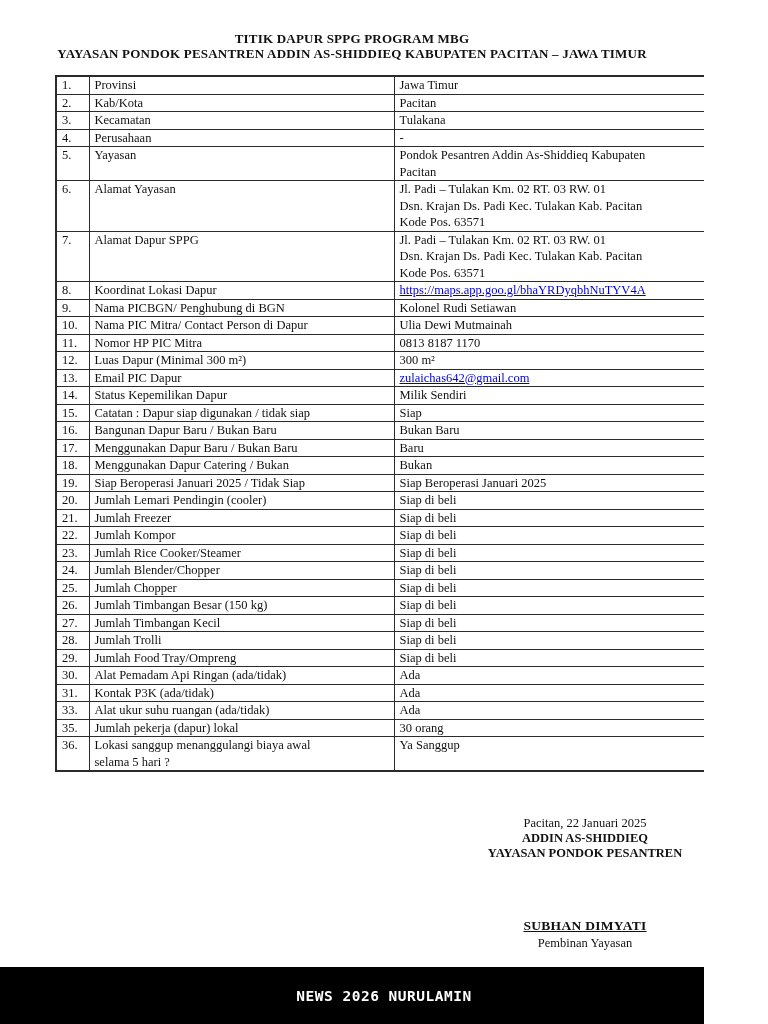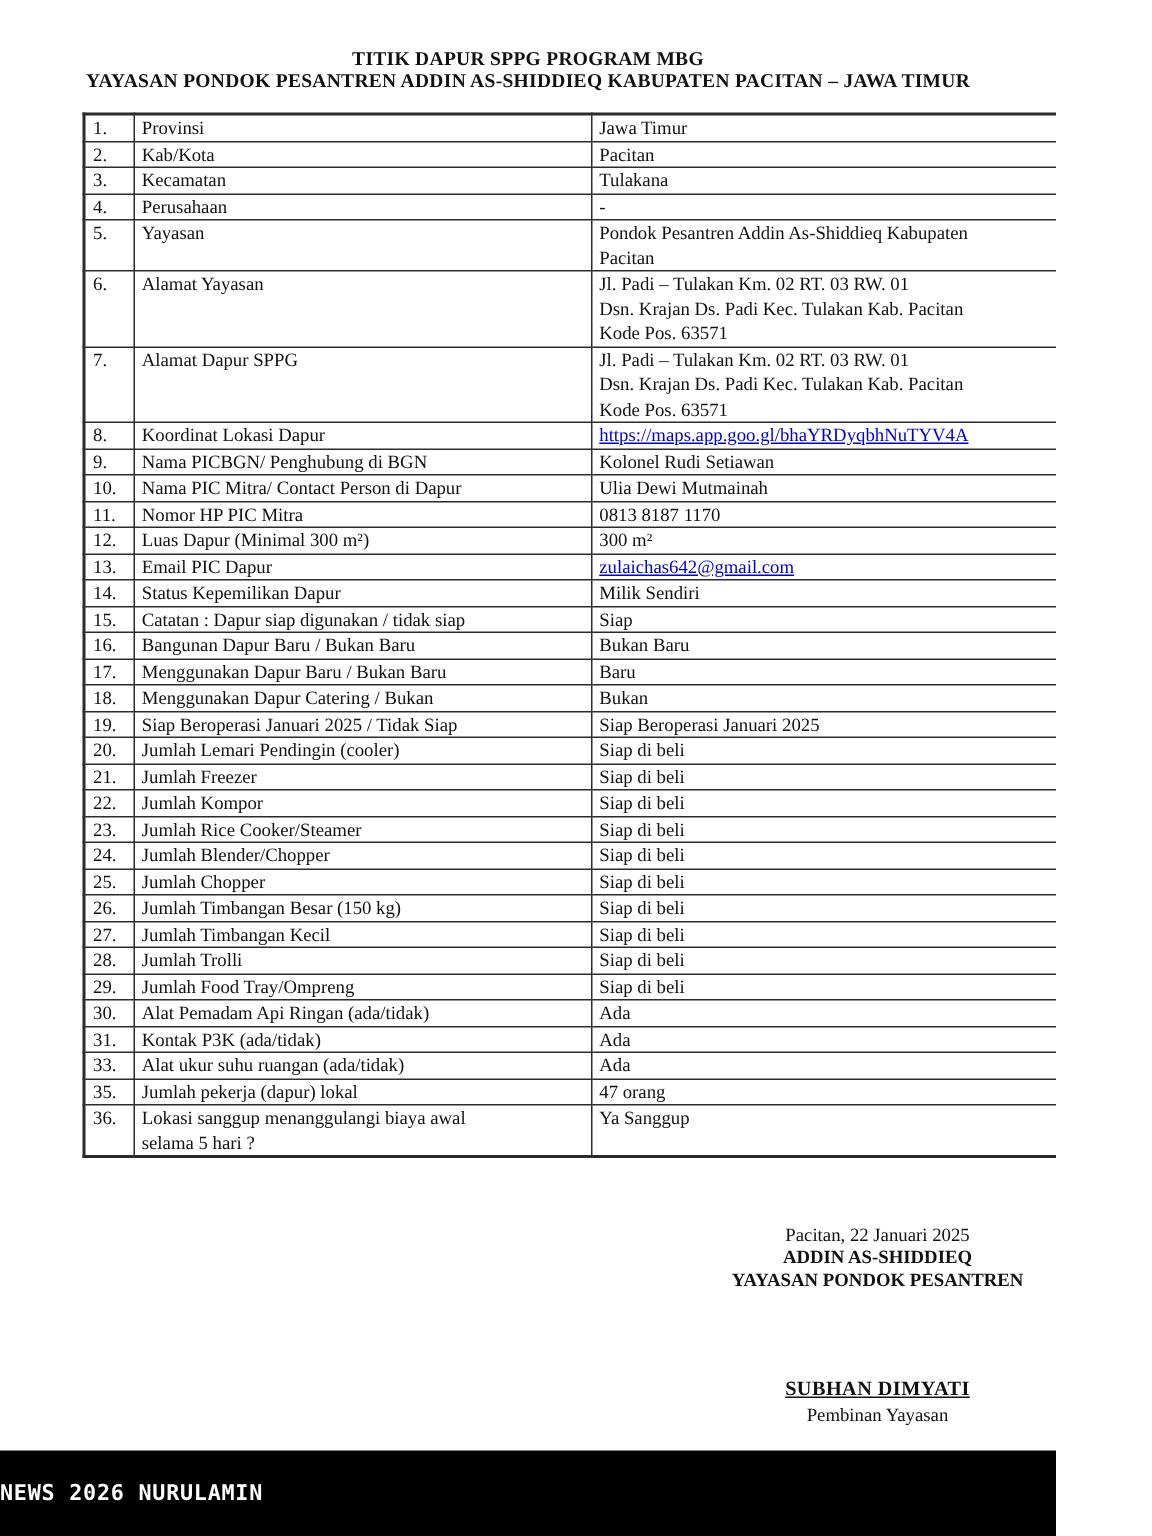--- a/index.html
+++ b/index.html
@@ -396,7 +396,7 @@
             <div>Jumlah pekerja (dapur) lokal</div>
           </td>
           <td>
-            <div>47 orang</div>
+            <div>30 orang</div>
           </td>
         </tr>
         <tr>

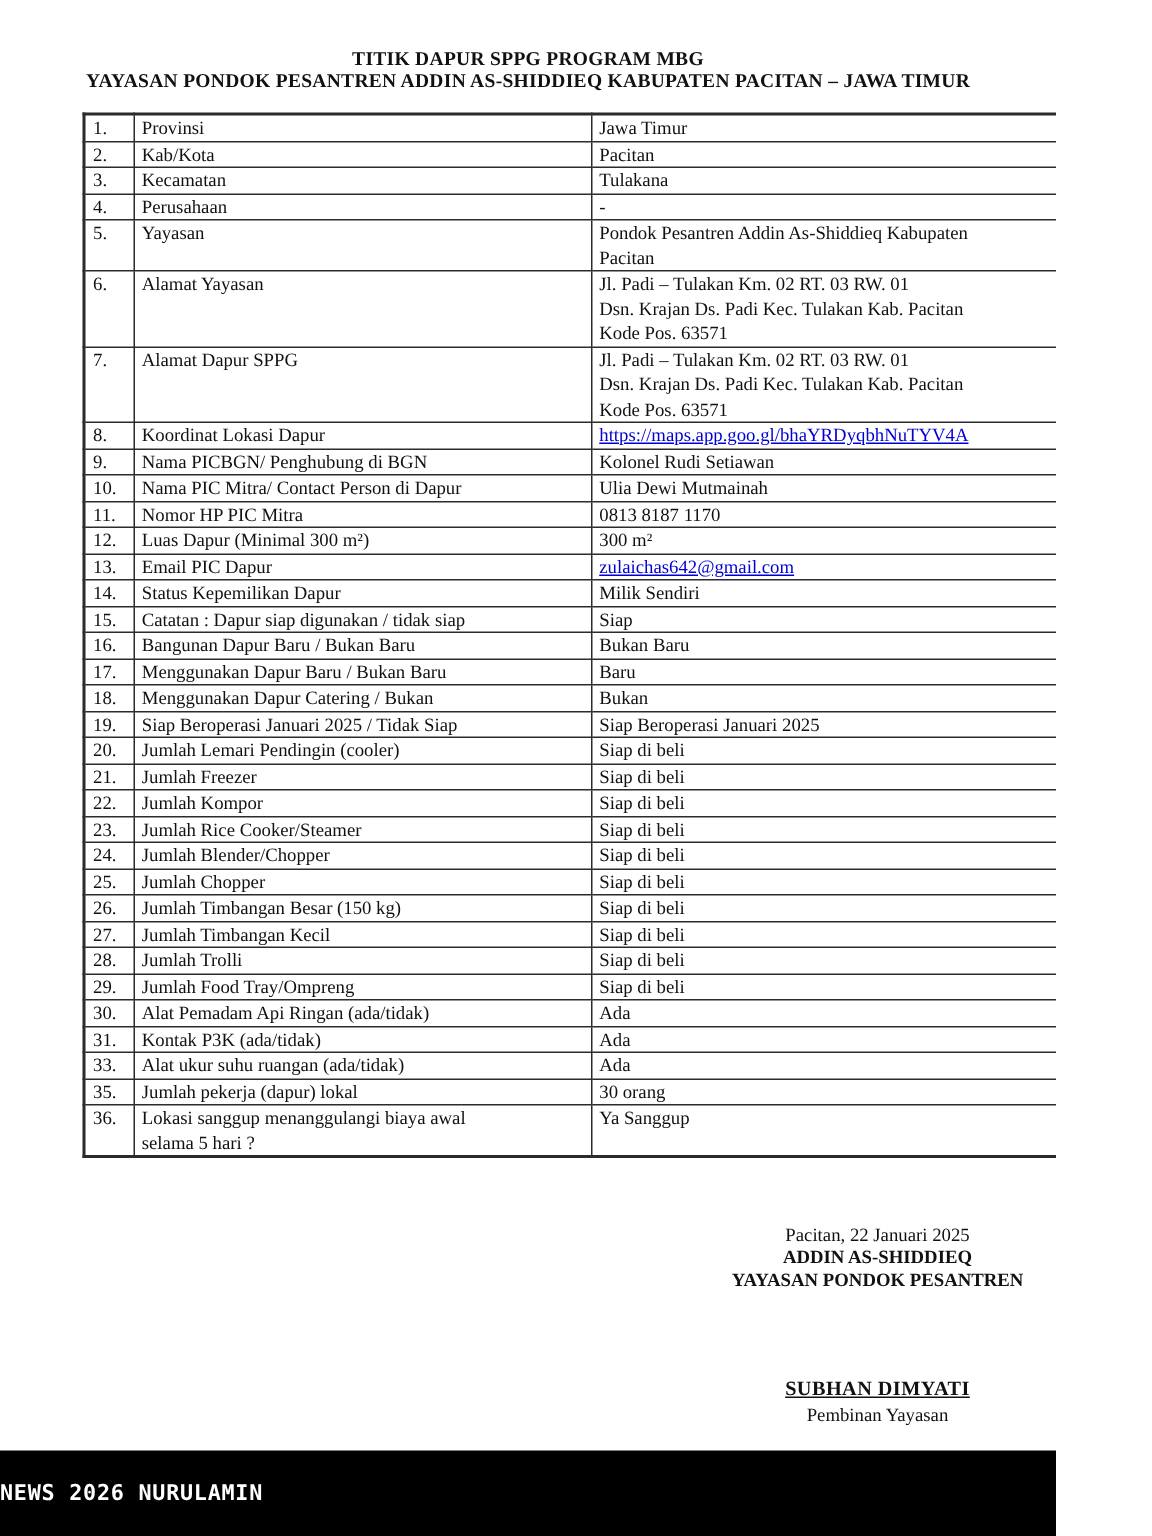--- a/index.html
+++ b/index.html
@@ -77,7 +77,7 @@
     color: #ffffff;
     display: flex;
     align-items: center;
-    justify-content: flex-start;
+    justify-content: center;
     font-family: "DejaVu Sans Mono", monospace;
     font-weight: bold;
     font-size: 14.5px;

